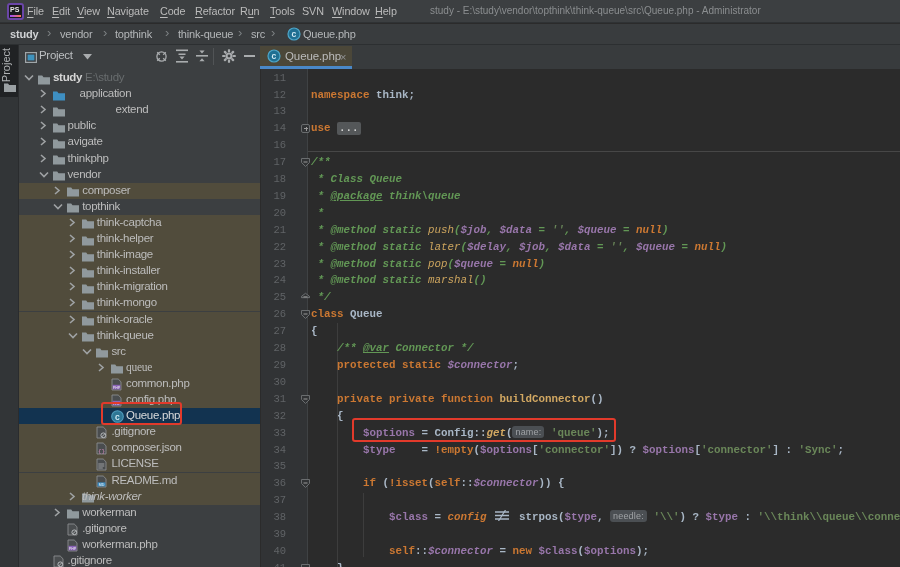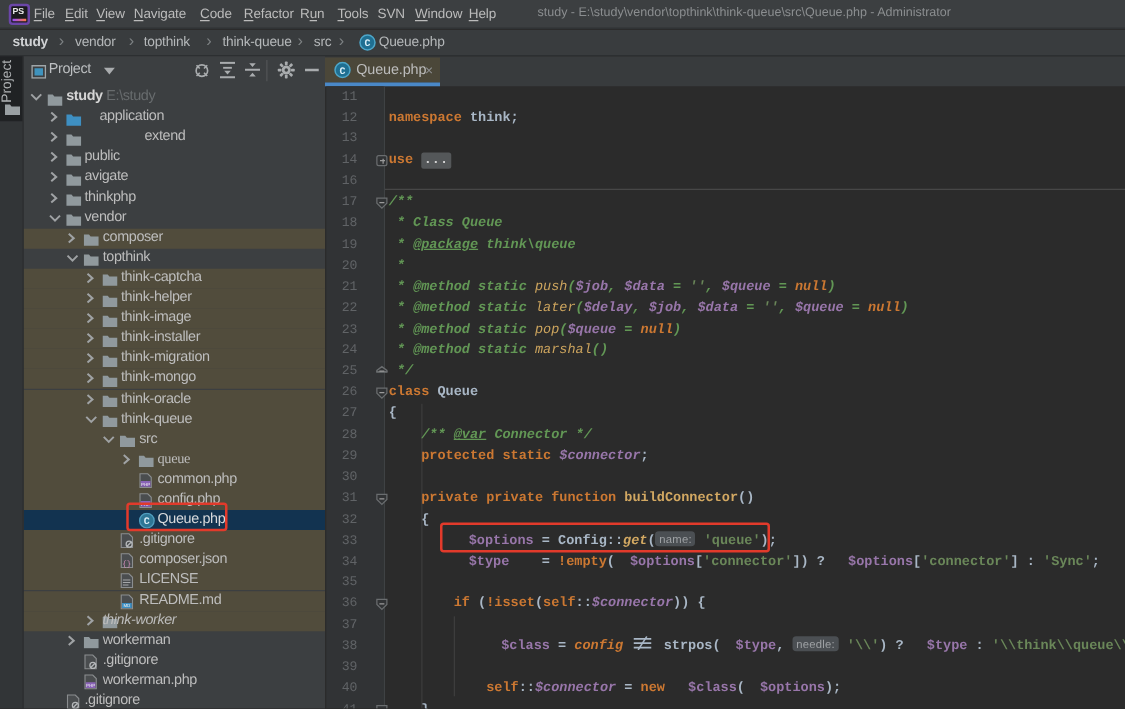--- a/index.html
+++ b/index.html
@@ -44,7 +44,7 @@
 .doc{color:#629755;font-style:italic;}
 .doctag{color:#629755;font-style:italic;font-weight:bold;text-decoration:underline;}
 .docm{color:#cda55e;font-style:italic;font-weight:normal;}
-.var{color:#9876aa;margin-left:12px;}
+.var{color:#9876aa;}
 .vari{color:#9876aa;font-style:italic;}
 .fn{color:#d2a862;}
 .fni{color:#d2a862;font-style:italic;}

